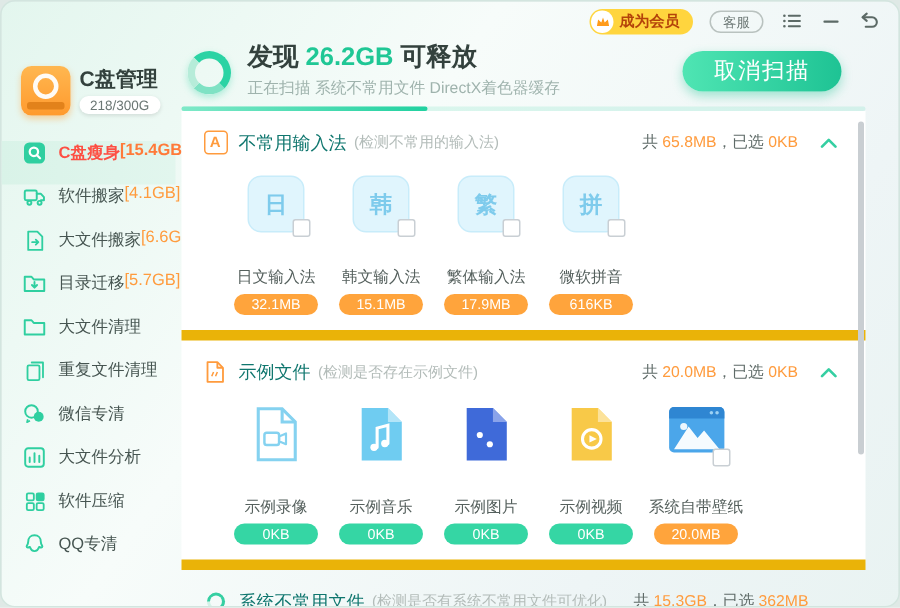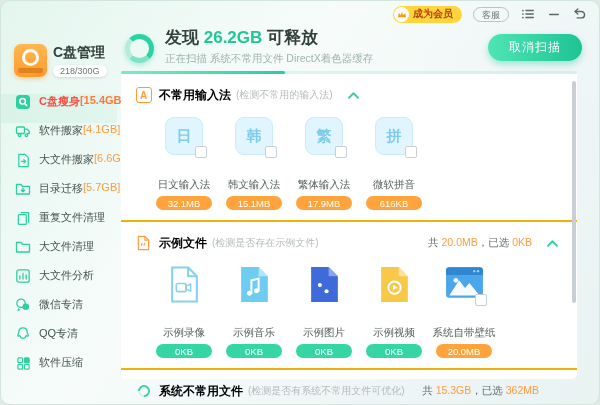--- a/index.html
+++ b/index.html
@@ -37,8 +37,8 @@
   .head-title{font-size:17px;font-weight:bold;color:#33413d;line-height:21px;}
   .head-title .hl{color:#1fc795;}
   .head-status{margin-top:4px;font-size:10.5px;color:#9fb3ad;}
-  .cancel-btn{position:absolute;right:17px;top:33px;height:27px;padding:0 21px;border:none;border-radius:14px;
-    background:linear-gradient(90deg,#4fe5b3,#1ec394);color:#fff;font-size:12px;letter-spacing:1px;cursor:pointer;
+  .cancel-btn{position:absolute;right:38px;top:33px;height:27px;padding:0 21px;border:none;border-radius:14px;
+    background:linear-gradient(90deg,#4fe5b3,#1ec394);color:#fff;font-size:15px;letter-spacing:1px;cursor:pointer;
     box-shadow:0 3px 7px rgba(30,195,148,.4);font-family:inherit;}
   .progress{position:absolute;left:120px;top:70px;width:456px;height:3px;background:rgba(43,211,164,.14);border-radius:2px;}
   .progress-fill{height:100%;border-radius:2px;background:linear-gradient(90deg,#7fe9c8,#21d1a0);}

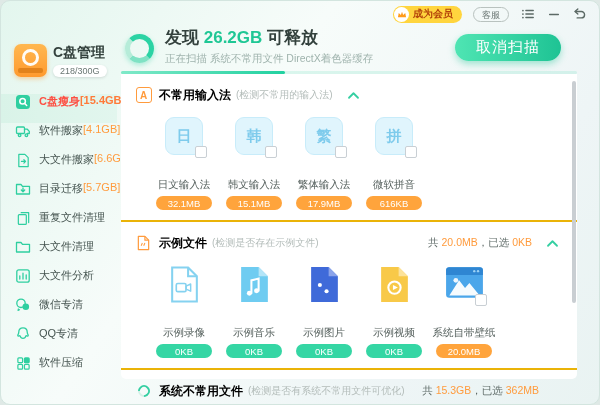--- a/index.html
+++ b/index.html
@@ -51,7 +51,7 @@
   .sec-ico{width:17px;height:17px;flex:none;display:flex;align-items:center;justify-content:center;margin-right:7px;}
   .a-badge{width:14px;height:14px;border:1.5px solid #ff9b3d;border-radius:3px;font-size:10px;font-weight:bold;color:#ff9b3d;display:flex;align-items:center;justify-content:center;}
   .ring{width:12px;height:12px;border-radius:50%;border:2px solid #35cfa2;border-bottom-color:#d4f1e7;transform:rotate(45deg);box-sizing:border-box;}
-  .sec-title{font-size:12px;font-weight:bold;color:#000000;}
+  .sec-title{font-size:12px;font-weight:normal;color:#0f766e;}
   .sec-hint{font-size:10px;color:#b3bcb9;margin-left:5px;}
   .sec-totals{margin-left:auto;font-size:10.5px;color:#5f6b68;white-space:nowrap;}
   .sec-totals .orange{color:#ff9b3d;}

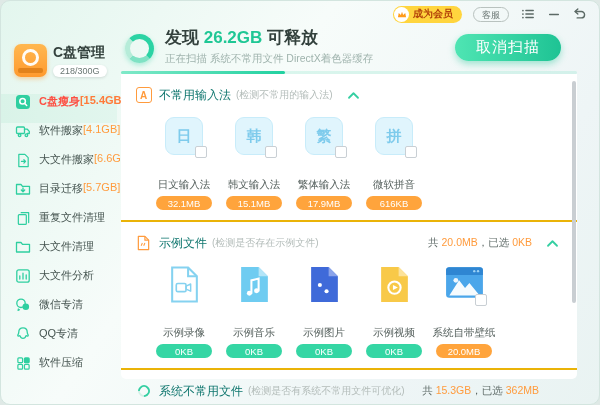--- a/index.html
+++ b/index.html
@@ -240,6 +240,7 @@
           </span>
         <span class="sec-title">不常用输入法</span>
         <span class="sec-hint">(检测不常用的输入法)</span>
+        <span class="sec-totals"><span>共 </span><span class="orange">65.8MB</span><span>，已选 </span><span class="orange">0KB</span></span>
         <span class="chev">
             <svg width="13" height="9" viewBox="0 0 14 10" fill="none" stroke="#35cfa2" stroke-width="2" stroke-linecap="round" stroke-linejoin="round">
               <path d="M2 7.5 L7 2.5 L12 7.5"></path>

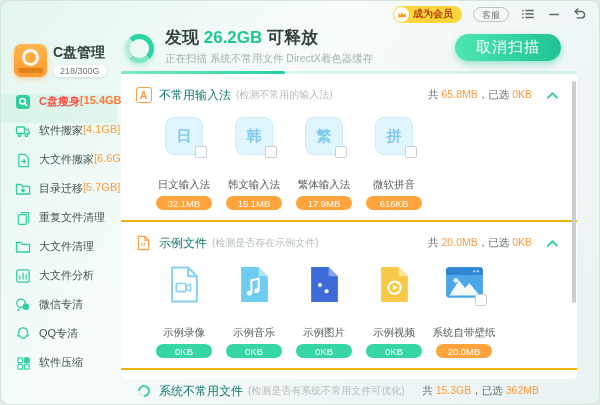--- a/index.html
+++ b/index.html
@@ -157,21 +157,21 @@
       </div>
       <div class="menu-item">
         <span class="mi-icon">
+          <svg width="16" height="16" viewBox="0 0 16 16" fill="none" stroke="#2fcfa0" stroke-width="1.3" stroke-linecap="round" stroke-linejoin="round">
+              <path d="M1.5 3.5 h4.5 l1.5 1.8 h7 V13 h-13 z"></path>
+            </svg>
+        </span>
+        <span class="mi-label">大文件清理</span>
+          <span class="mi-value"></span>
+      </div>
+      <div class="menu-item">
+        <span class="mi-icon">
           <svg width="15" height="15" viewBox="0 0 16 16" fill="none" stroke="#2fcfa0" stroke-width="1.3" stroke-linecap="round" stroke-linejoin="round">
               <path d="M5.5 1.8 h8 v10.5"></path>
               <rect x="2.5" y="3.8" width="8.5" height="10.5" rx="1"></rect>
             </svg>
         </span>
         <span class="mi-label">重复文件清理</span>
-          <span class="mi-value"></span>
-      </div>
-      <div class="menu-item">
-        <span class="mi-icon">
-          <svg width="16" height="16" viewBox="0 0 16 16" fill="none" stroke="#2fcfa0" stroke-width="1.3" stroke-linecap="round" stroke-linejoin="round">
-              <path d="M1.5 3.5 h4.5 l1.5 1.8 h7 V13 h-13 z"></path>
-            </svg>
-        </span>
-        <span class="mi-label">大文件清理</span>
           <span class="mi-value"></span>
       </div>
       <div class="menu-item">

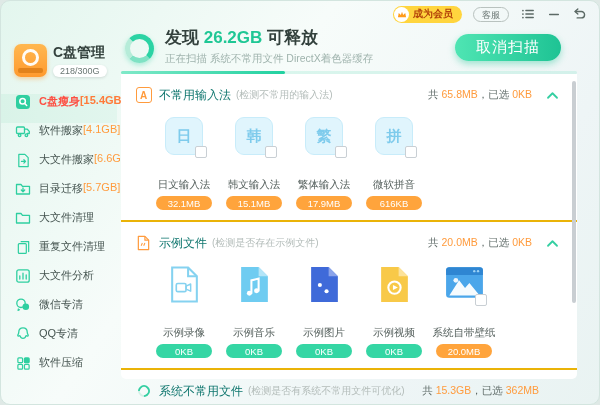--- a/index.html
+++ b/index.html
@@ -46,7 +46,7 @@
   .panel{position:absolute;left:120px;top:73px;width:456px;height:305px;background:#fff;border-radius:0 0 5px 5px;box-sizing:border-box;}
   .scroll-thumb{position:absolute;right:1px;top:7px;width:4px;height:222px;background:#c9ced2;border-radius:2px;cursor:pointer;}
   .section{padding:0 10px 0 12px;}
-  .section + .section{border-top:2px solid #eab308;}
+  .section + .section{border-top:7px solid #eab308;}
   .sec-head{display:flex;align-items:center;padding:10px 2px 4px 2px;height:22px;}
   .sec-ico{width:17px;height:17px;flex:none;display:flex;align-items:center;justify-content:center;margin-right:7px;}
   .a-badge{width:14px;height:14px;border:1.5px solid #ff9b3d;border-radius:3px;font-size:10px;font-weight:bold;color:#ff9b3d;display:flex;align-items:center;justify-content:center;}

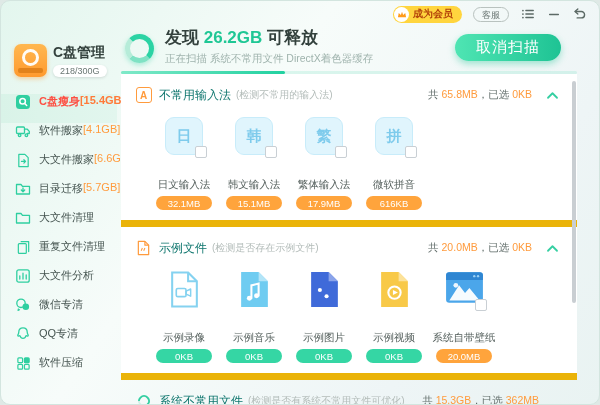--- a/index.html
+++ b/index.html
@@ -176,16 +176,6 @@
       </div>
       <div class="menu-item">
         <span class="mi-icon">
-          <svg width="16" height="16" viewBox="0 0 16 16" fill="none" stroke="#2fcfa0" stroke-width="1.3" stroke-linecap="round">
-              <rect x="1.8" y="1.8" width="12.4" height="12.4" rx="2"></rect>
-              <path d="M4.8 11 v-3 M8 11 V5.2 M11.2 11 V6.8"></path>
-            </svg>
-        </span>
-        <span class="mi-label">大文件分析</span>
-          <span class="mi-value"></span>
-      </div>
-      <div class="menu-item">
-        <span class="mi-icon">
           <svg width="16" height="16" viewBox="0 0 16 16">
               <circle cx="6" cy="6.3" r="4.2" fill="none" stroke="#2fcfa0" stroke-width="1.3"></circle>
               <circle cx="10.8" cy="9.8" r="3.3" fill="#2fcfa0"></circle>
@@ -193,6 +183,16 @@
             </svg>
         </span>
         <span class="mi-label">微信专清</span>
+          <span class="mi-value"></span>
+      </div>
+      <div class="menu-item">
+        <span class="mi-icon">
+          <svg width="16" height="16" viewBox="0 0 16 16" fill="none" stroke="#2fcfa0" stroke-width="1.3" stroke-linecap="round">
+              <rect x="1.8" y="1.8" width="12.4" height="12.4" rx="2"></rect>
+              <path d="M4.8 11 v-3 M8 11 V5.2 M11.2 11 V6.8"></path>
+            </svg>
+        </span>
+        <span class="mi-label">大文件分析</span>
           <span class="mi-value"></span>
       </div>
       <div class="menu-item">

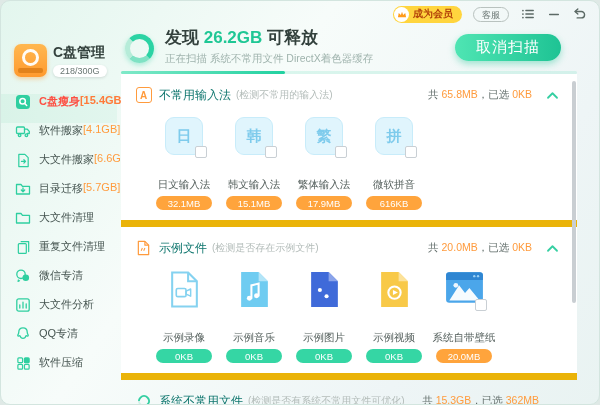--- a/index.html
+++ b/index.html
@@ -197,15 +197,6 @@
       </div>
       <div class="menu-item">
         <span class="mi-icon">
-          <svg width="16" height="16" viewBox="0 0 16 16" fill="none" stroke="#2fcfa0" stroke-width="1.3" stroke-linejoin="round">
-              <path d="M8 1.8 c2.6 0 4.2 1.9 4.2 4.3 c0 1 .4 1.9 .9 2.7 c.4 .7 -.2 1.5 -1 1.2 l-1 -.4 c-.6 1.7 -1.8 2.8 -3.1 2.8 s-2.5 -1.1 -3.1 -2.8 l-1 .4 c-.8 .3 -1.4 -.5 -1 -1.2 c.5 -.8 .9 -1.7 .9 -2.7 C3.8 3.7 5.4 1.8 8 1.8 z"></path>
-            </svg>
-        </span>
-        <span class="mi-label">QQ专清</span>
-          <span class="mi-value"></span>
-      </div>
-      <div class="menu-item">
-        <span class="mi-icon">
           <svg width="15" height="15" viewBox="0 0 16 16" fill="none" stroke="#2fcfa0" stroke-width="1.3">
               <rect x="2" y="2" width="5" height="5" rx="1"></rect>
               <rect x="9" y="2" width="5" height="5" rx="1" fill="#2fcfa0"></rect>
@@ -214,6 +205,15 @@
             </svg>
         </span>
         <span class="mi-label">软件压缩</span>
+          <span class="mi-value"></span>
+      </div>
+      <div class="menu-item">
+        <span class="mi-icon">
+          <svg width="16" height="16" viewBox="0 0 16 16" fill="none" stroke="#2fcfa0" stroke-width="1.3" stroke-linejoin="round">
+              <path d="M8 1.8 c2.6 0 4.2 1.9 4.2 4.3 c0 1 .4 1.9 .9 2.7 c.4 .7 -.2 1.5 -1 1.2 l-1 -.4 c-.6 1.7 -1.8 2.8 -3.1 2.8 s-2.5 -1.1 -3.1 -2.8 l-1 .4 c-.8 .3 -1.4 -.5 -1 -1.2 c.5 -.8 .9 -1.7 .9 -2.7 C3.8 3.7 5.4 1.8 8 1.8 z"></path>
+            </svg>
+        </span>
+        <span class="mi-label">QQ专清</span>
           <span class="mi-value"></span>
       </div>
     </div>

